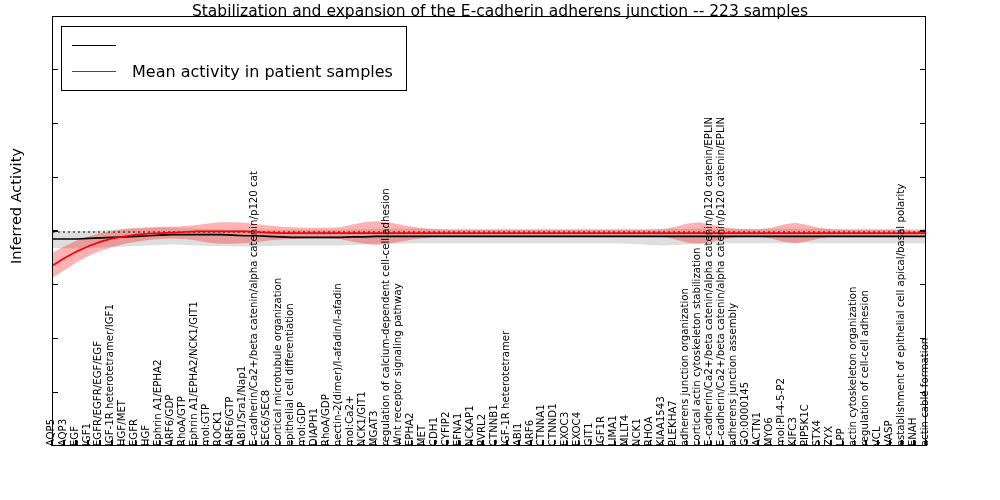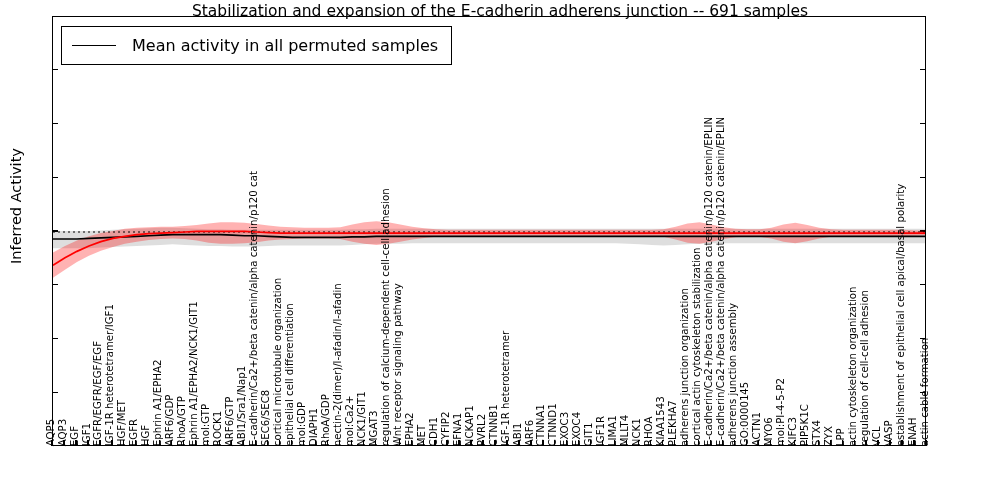--- a/index.html
+++ b/index.html
@@ -44,7 +44,7 @@
 
 <div id="root">
 
-  <div class="title">Stabilization and expansion of the E-cadherin adherens junction -- 691 samples</div>
+  <div class="title">Stabilization and expansion of the E-cadherin adherens junction -- 223 samples</div>
 
   <div class="ylabel">Inferred Activity</div>
 

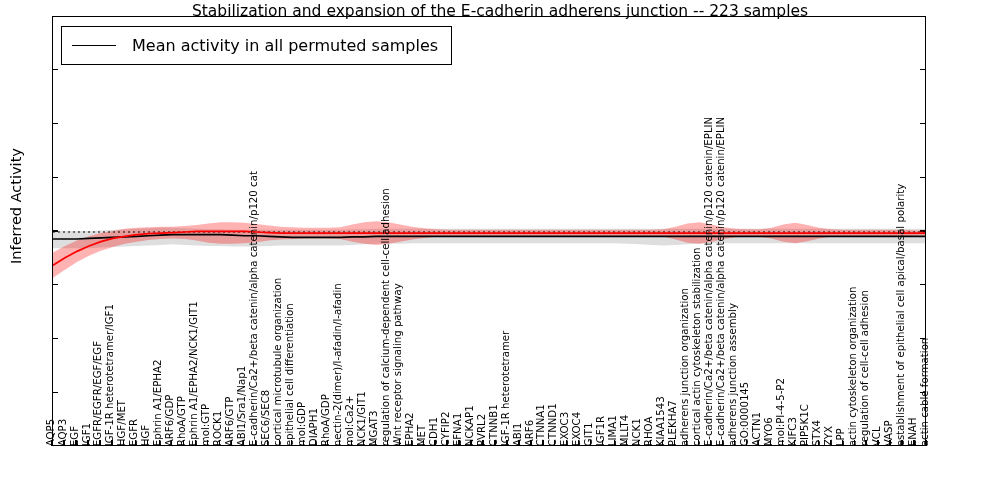--- a/index.html
+++ b/index.html
@@ -230,7 +230,6 @@
   <div class="legend">
     <div class="legrow">
       <span class="legline"></span>
-      <span class="legtxt">Mean activity in all permuted samples</span>
     </div>
   </div>
 

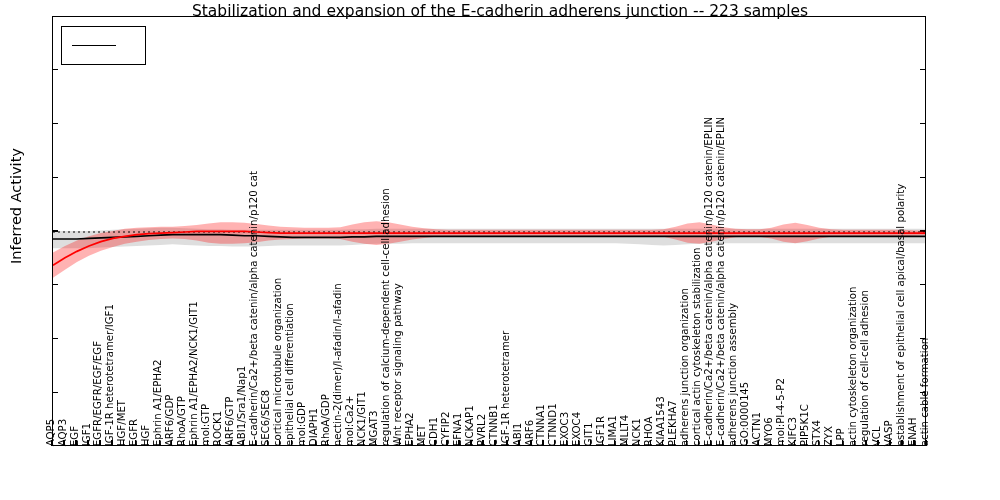--- a/index.html
+++ b/index.html
@@ -231,6 +231,10 @@
     <div class="legrow">
       <span class="legline"></span>
     </div>
+    <div class="legrow">
+      <span class="legline red"></span>
+      <span class="legtxt">Mean activity in patient samples</span>
+    </div>
   </div>
 
 </div>

